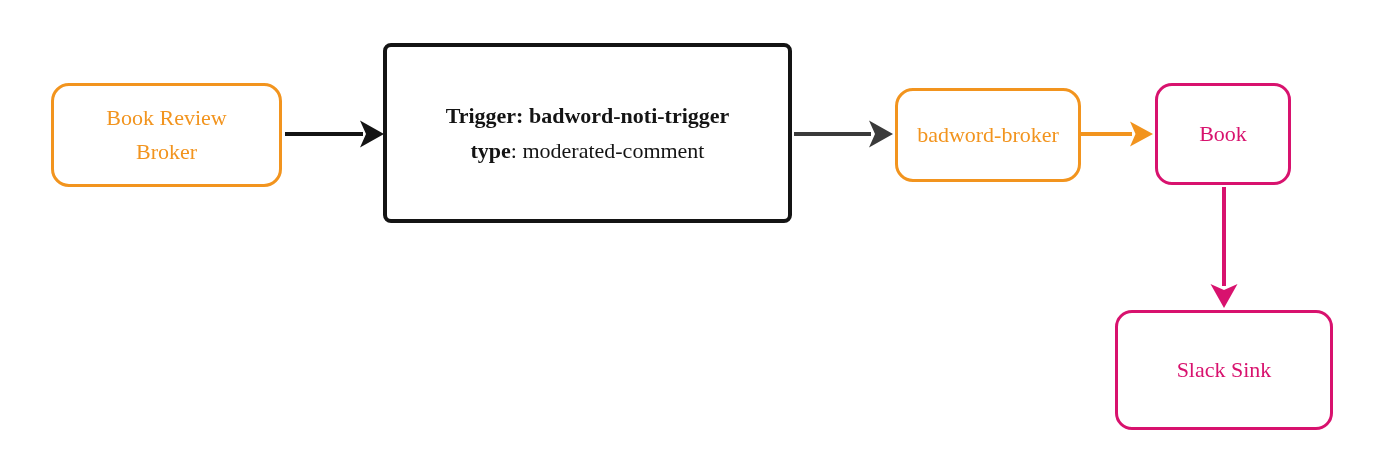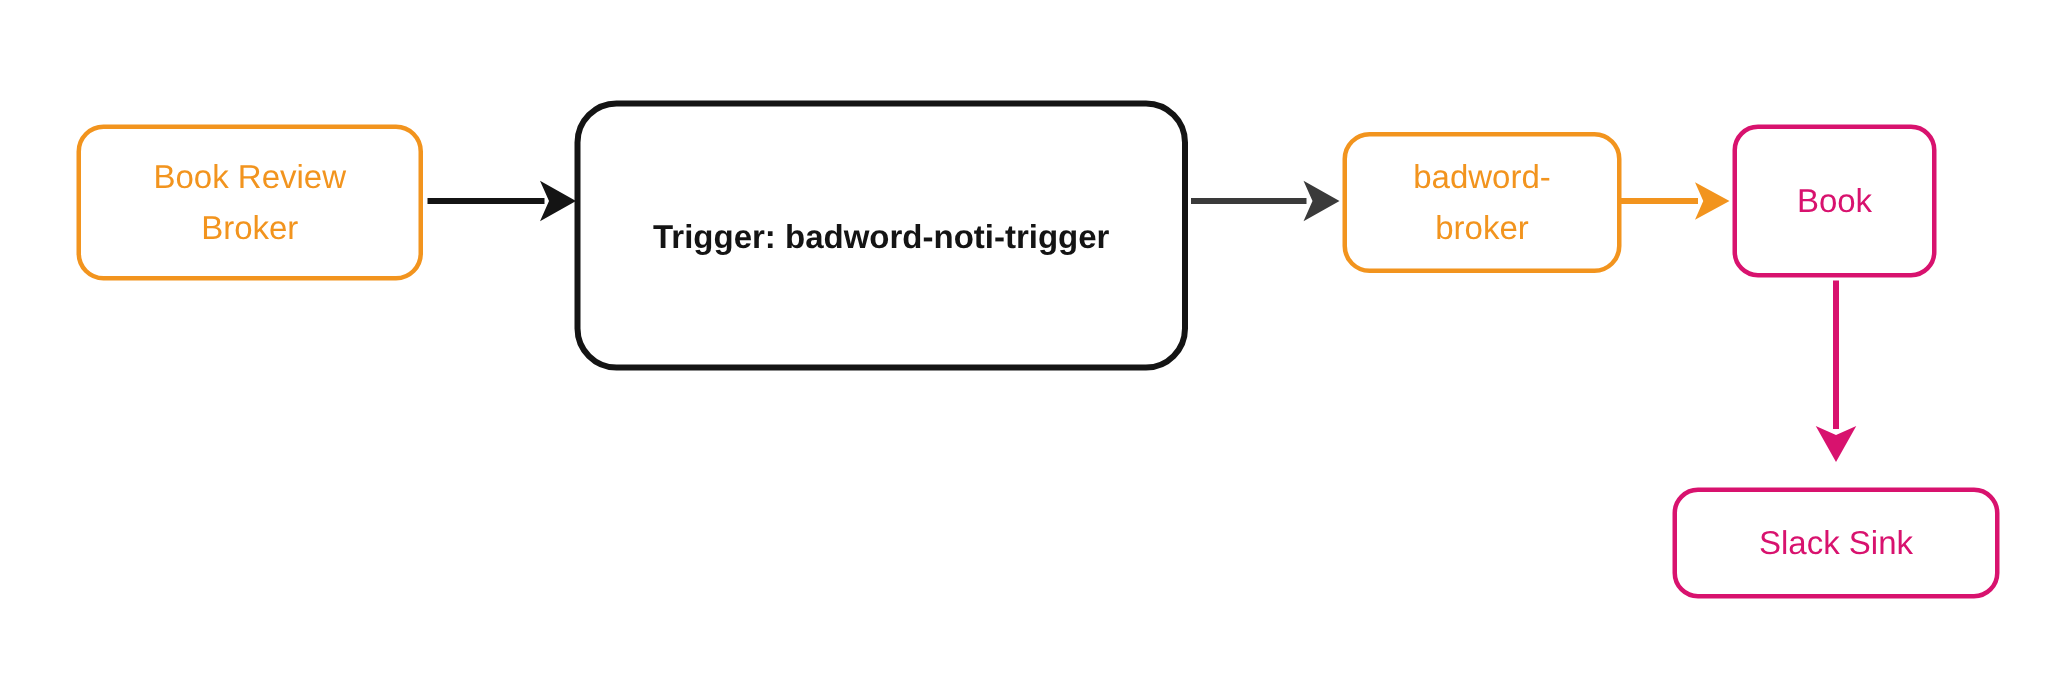--- a/index.html
+++ b/index.html
@@ -16,7 +16,7 @@
     width: 1375px;
     height: 465px;
     background: var(--background);
-    font-family: Liberation Sans, sans-serif;
+    font-family: Liberation Serif, serif;
     overflow: hidden;
   }
   .edges-layer {

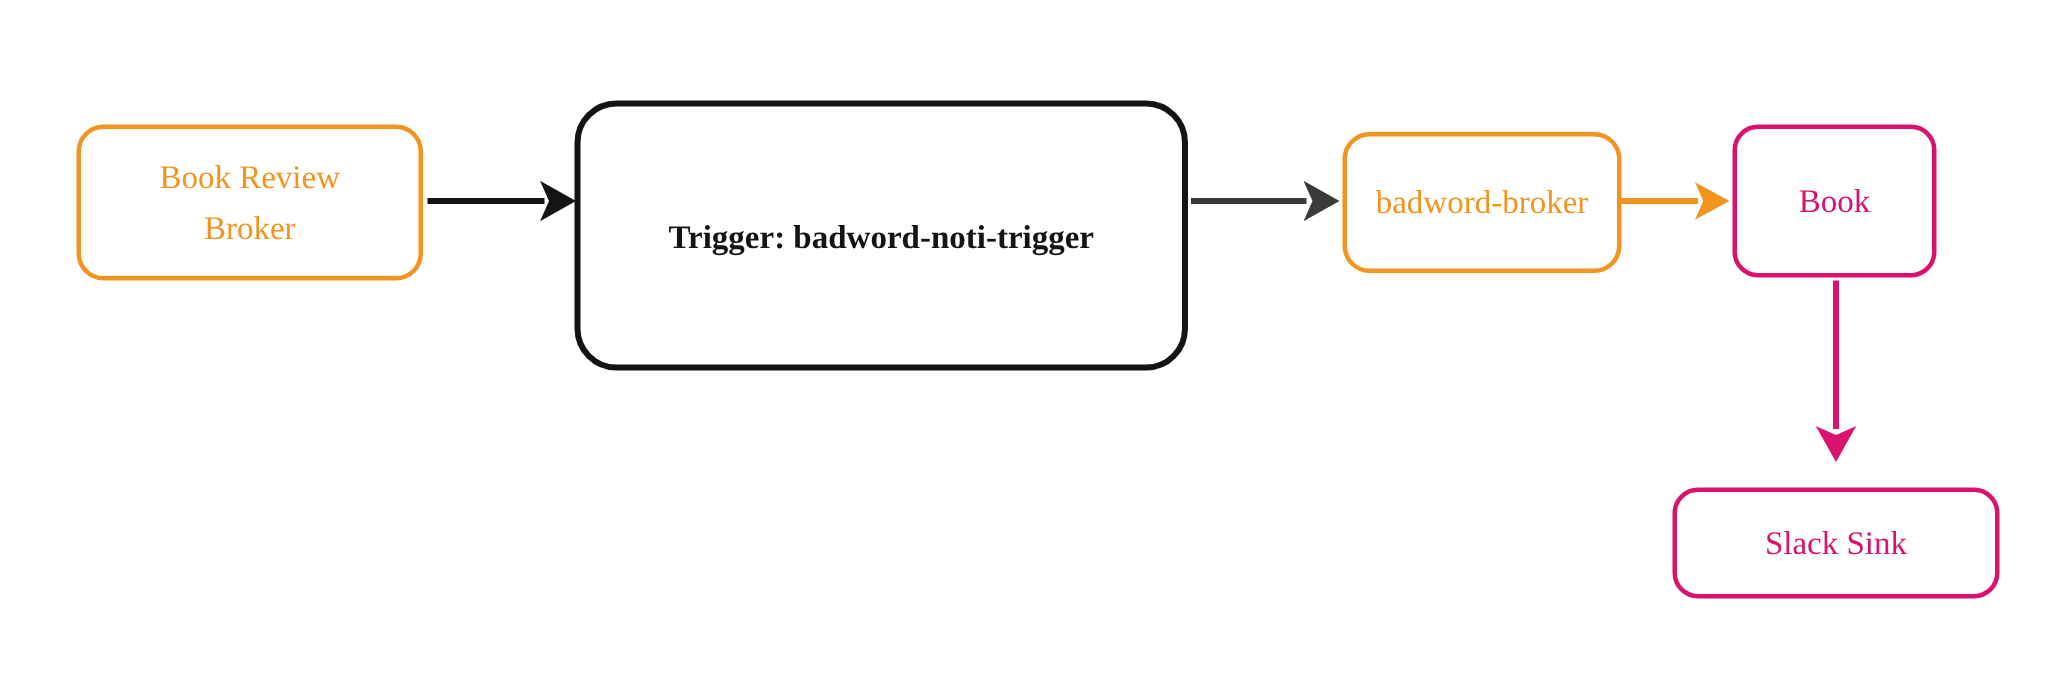--- a/index.html
+++ b/index.html
@@ -49,8 +49,7 @@
   .node.dark {
     border: 4px solid var(--ink);
     color: var(--ink);
-    border-radius: 28px;
-    margin-top: 24px;
+    border-radius: 8px;
   }
   #node-book-review-broker { left: 51px; top: 83px; width: 231px; height: 104px; padding: 0 25px; }
   #node-trigger            { left: 383px; top: 43px; width: 409px; height: 180px; line-height: 35px; }

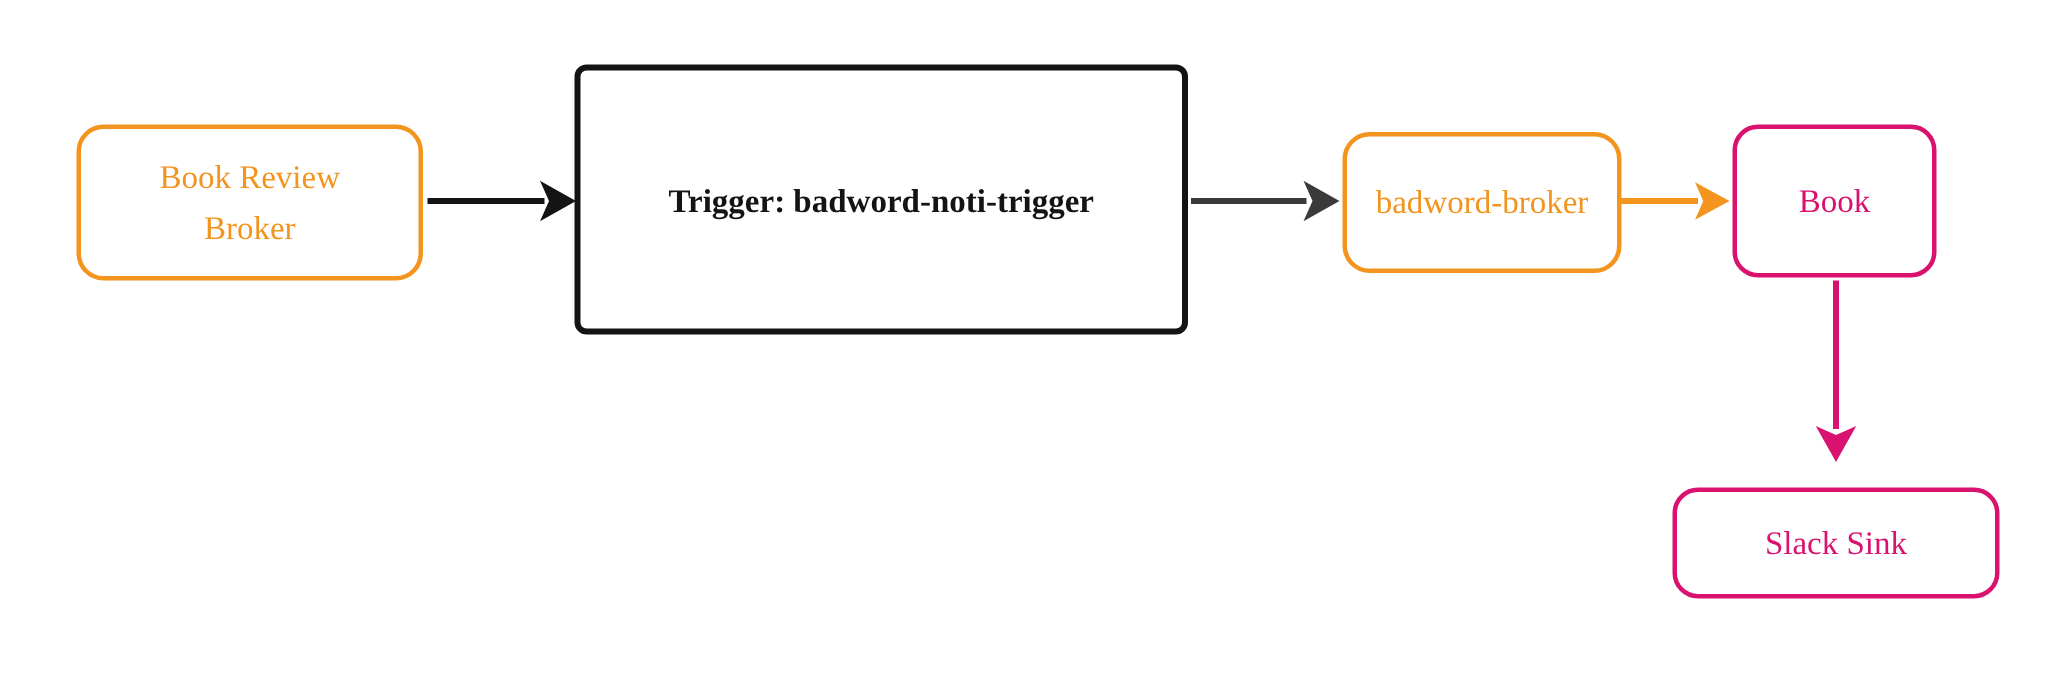--- a/index.html
+++ b/index.html
@@ -97,6 +97,7 @@
 
   <div class="node dark" id="node-trigger">
     <div class="trigger-line"><b>Trigger: badword-noti-trigger</b></div>
+    <div class="trigger-line"><b>type</b><span>: moderated-comment</span></div>
   </div>
 
   <div class="node orange" id="node-badword-broker">

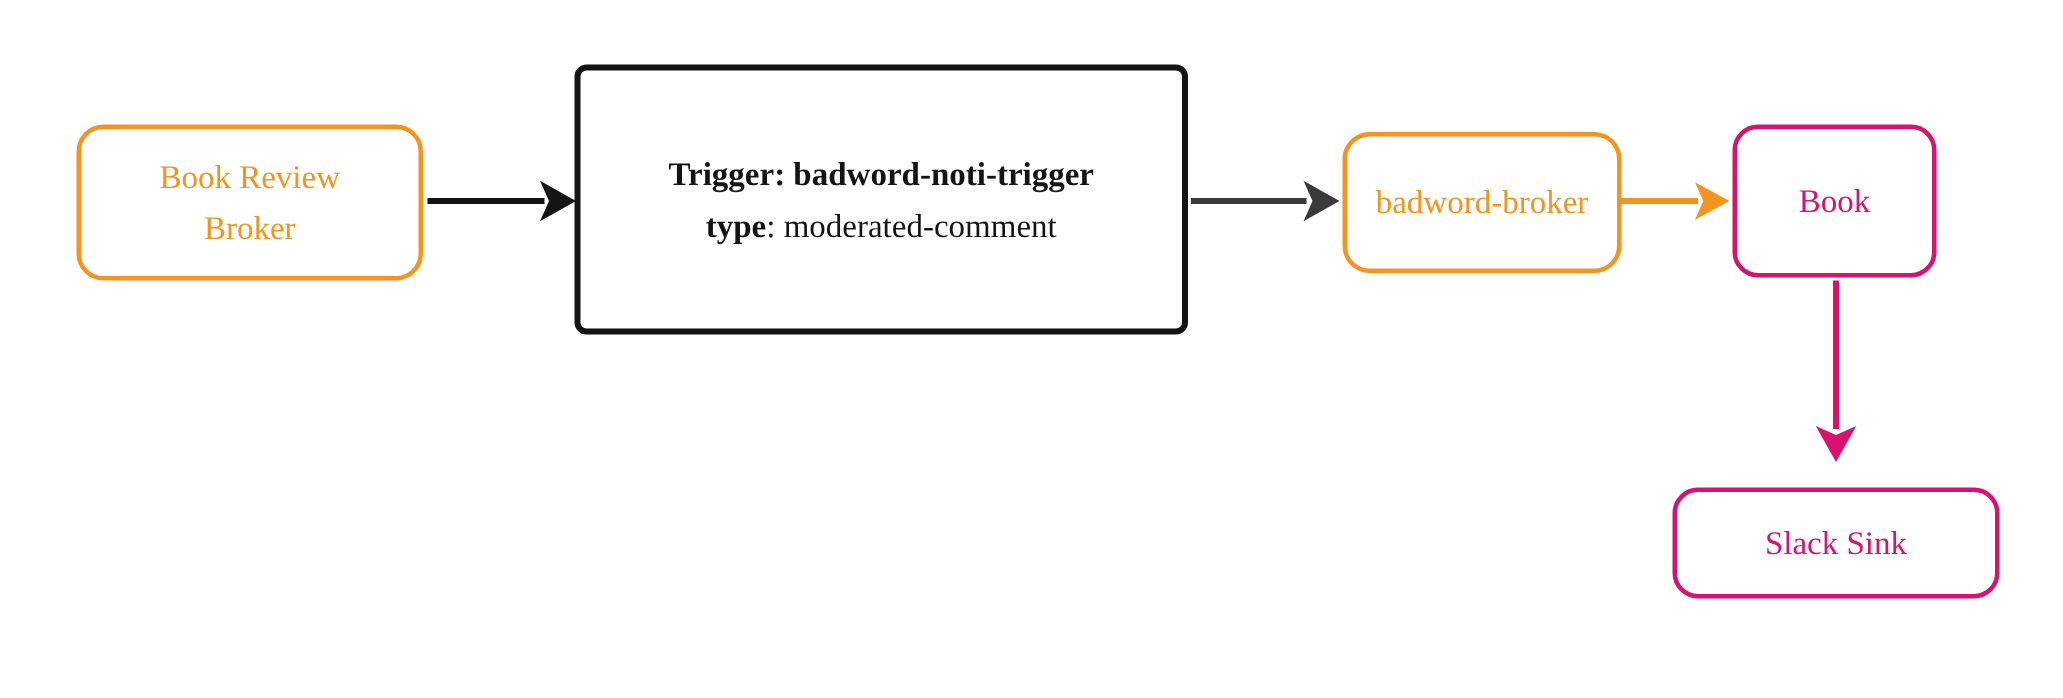--- a/index.html
+++ b/index.html
@@ -55,7 +55,7 @@
   #node-trigger            { left: 383px; top: 43px; width: 409px; height: 180px; line-height: 35px; }
   #node-badword-broker     { left: 895px; top: 88px; width: 186px; height: 94px; padding: 0 14px; }
   #node-pipe               { left: 1155px; top: 83px; width: 136px; height: 102px; }
-  #node-slack-sink         { left: 1115px; top: 325px; width: 218px; height: 74px; }
+  #node-slack-sink         { left: 1115px; top: 310px; width: 218px; height: 120px; }
   .trigger-line b { font-weight: bold; }
   .shaft { fill: none; }
   .shaft.black  { stroke: var(--ink);        stroke-width: 4; }

